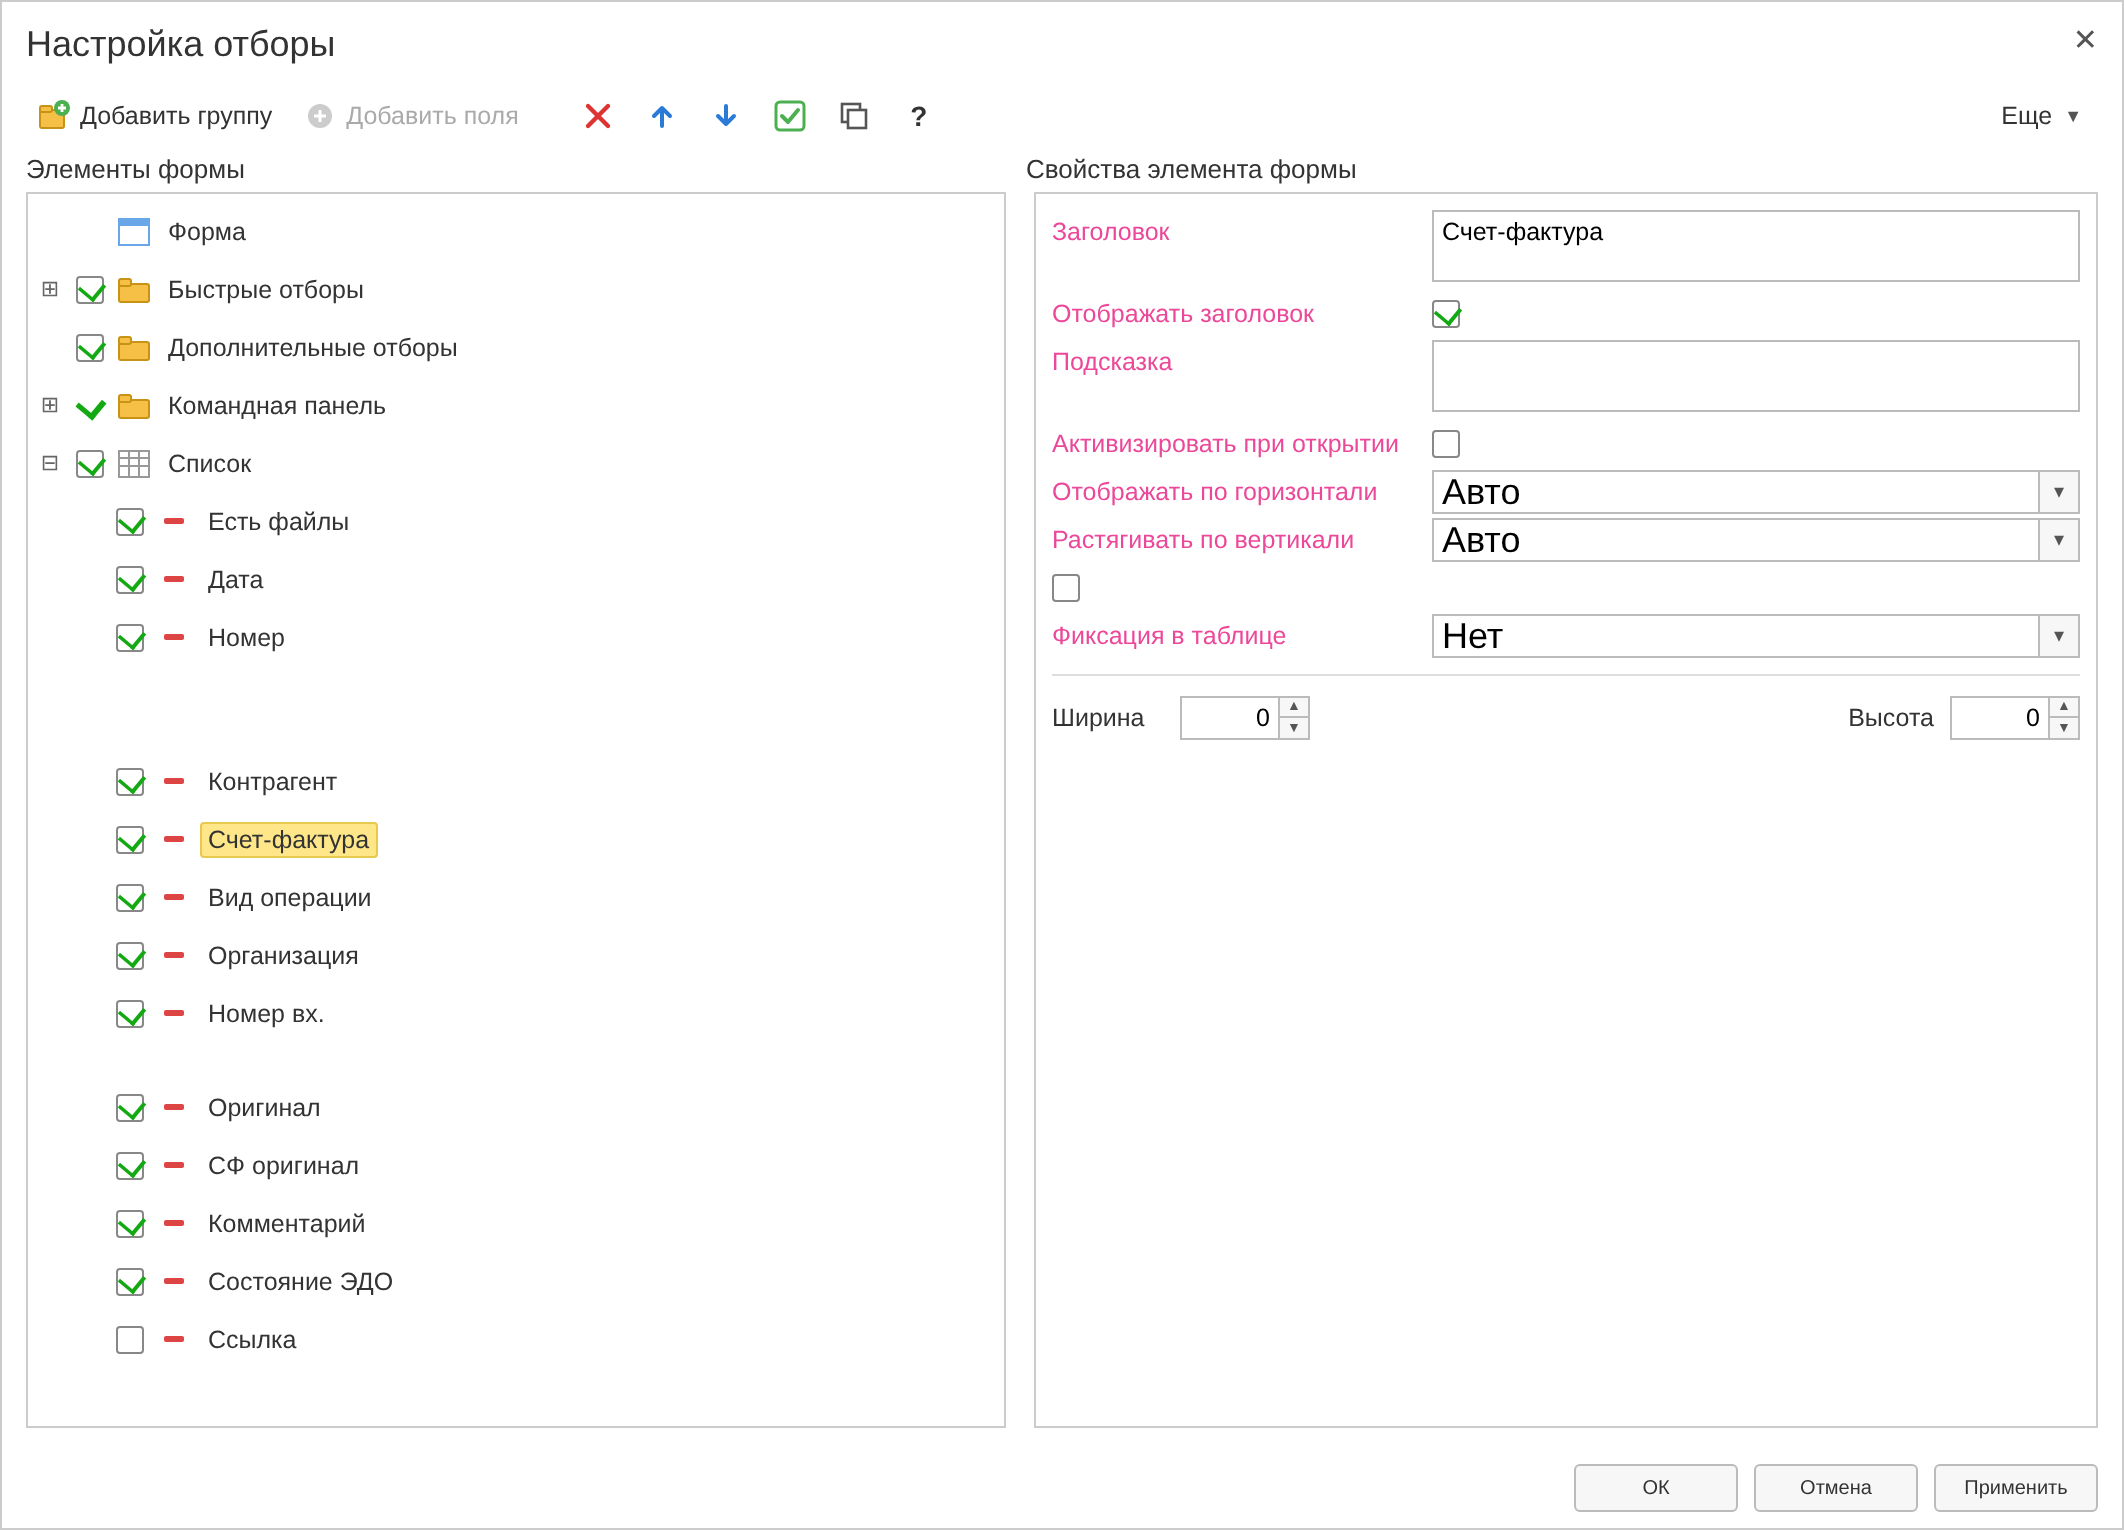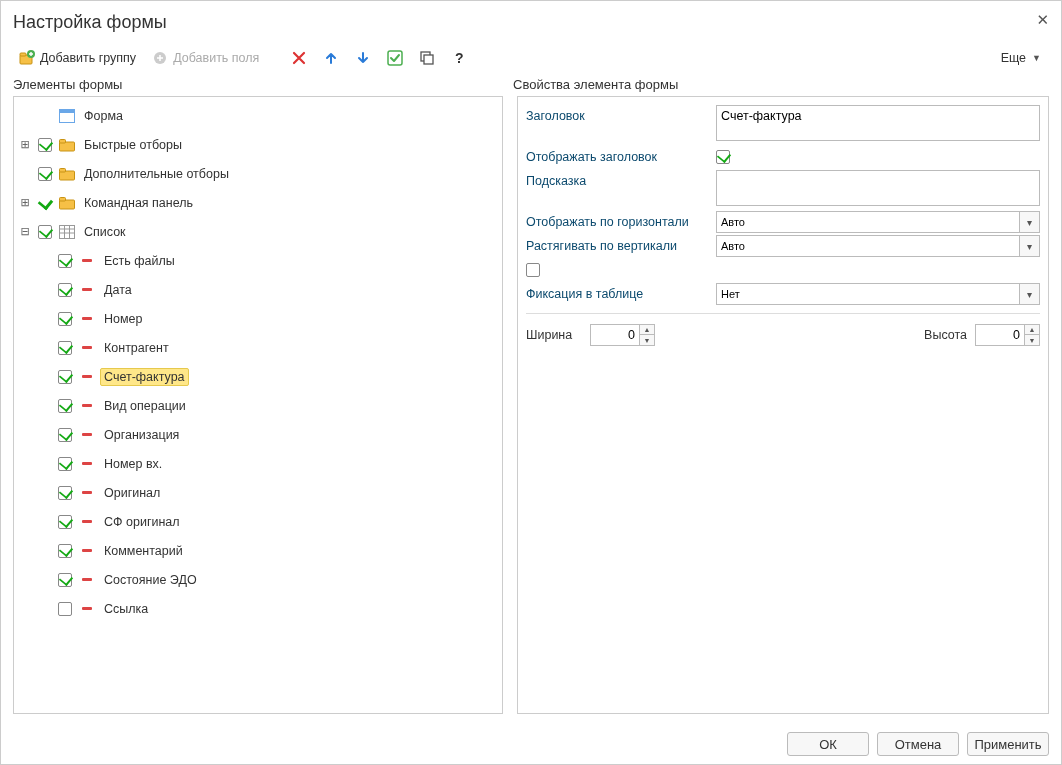--- a/index.html
+++ b/index.html
@@ -156,7 +156,7 @@
 <div class="window">
 
   <div class="titlebar">
-    <span>Настройка формы</span>
+    <span>Настройка отборы</span>
     <span class="close">✕</span>
   </div>
 

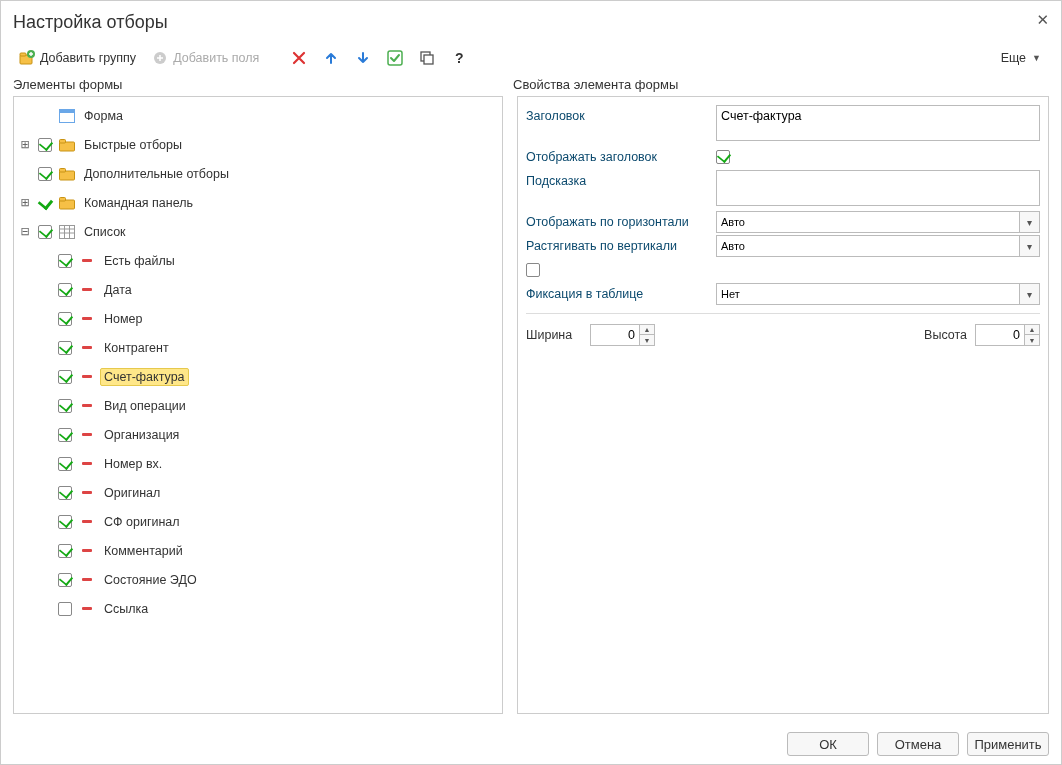--- a/index.html
+++ b/index.html
@@ -112,7 +112,7 @@
   
   .prop-grid { display:flex; flex-direction:column; gap:2px; }
   .prop-row { display:flex; align-items:flex-start; min-height:22px; }
-  .prop-row label { width:190px; padding-top:4px; color:#0c4a6e; }
+  .prop-row label { width:190px; padding-top:4px; color:#ec4899; }
   .prop-row .control { flex:1; }
   .txtin {
     width:100%; border:1px solid #bbb; height:22px; padding:2px 4px; font-family:inherit; font-size:11px;

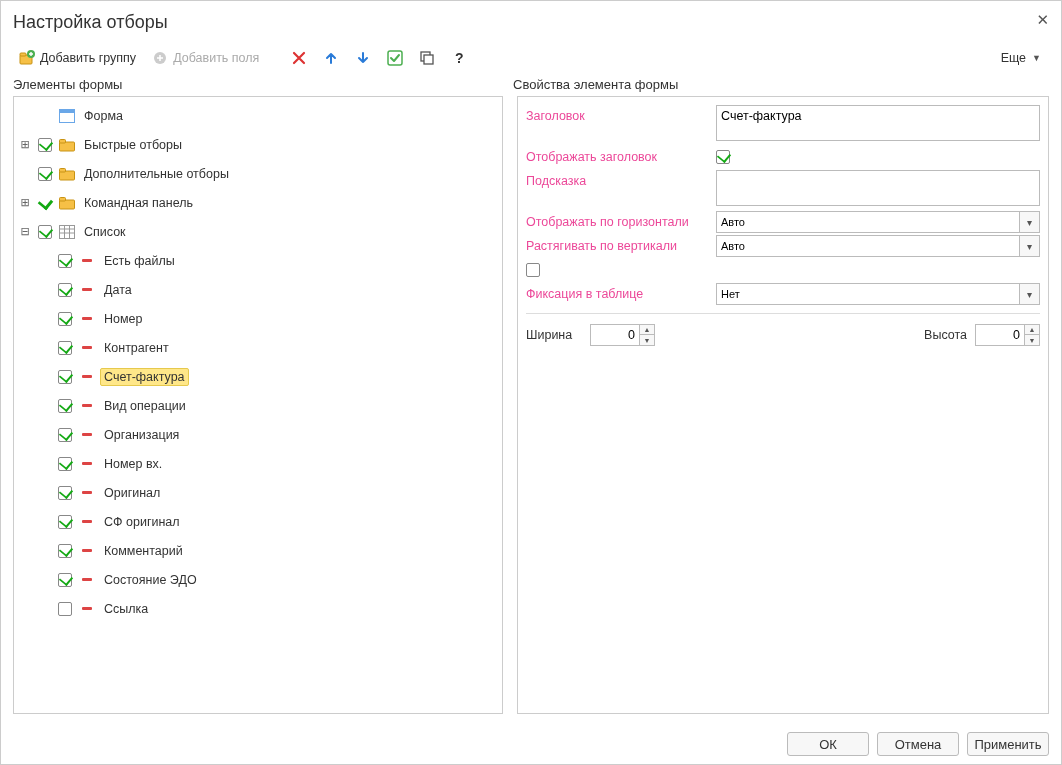--- a/index.html
+++ b/index.html
@@ -447,6 +447,10 @@
           <div class="control"><textarea class="txtarea" rows="2" style=""></textarea></div>
         </div>
         <div class="prop-row">
+          <label>Активизировать при открытии</label>
+          <div class="control"><span class="chk" style="margin-top:4px;"></span></div>
+        </div>
+        <div class="prop-row">
           <label>Отображать по горизонтали</label>
           <div class="control selwrap">
             <input class="txtin" value="Авто" style="">

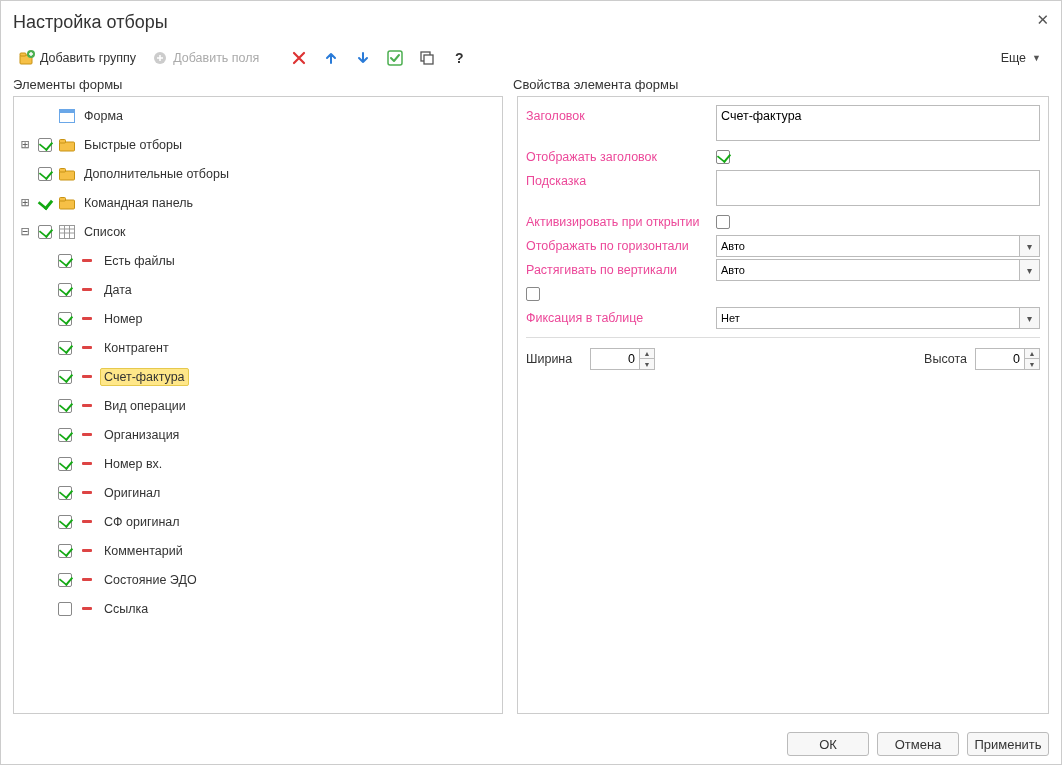--- a/index.html
+++ b/index.html
@@ -115,7 +115,7 @@
   .prop-row label { width:190px; padding-top:4px; color:#ec4899; }
   .prop-row .control { flex:1; }
   .txtin {
-    width:100%; border:1px solid #bbb; height:22px; padding:2px 4px; font-family:inherit; font-size:11px;
+    width:100%; border:1px solid #bbb; height:22px; padding:2px 4px; font-family:inherit; font-size:18px;
   }
   .txtarea {
     width:100%; border:1px solid #bbb; padding:3px 4px; font-family:inherit; font-size:12.5px; resize:none;

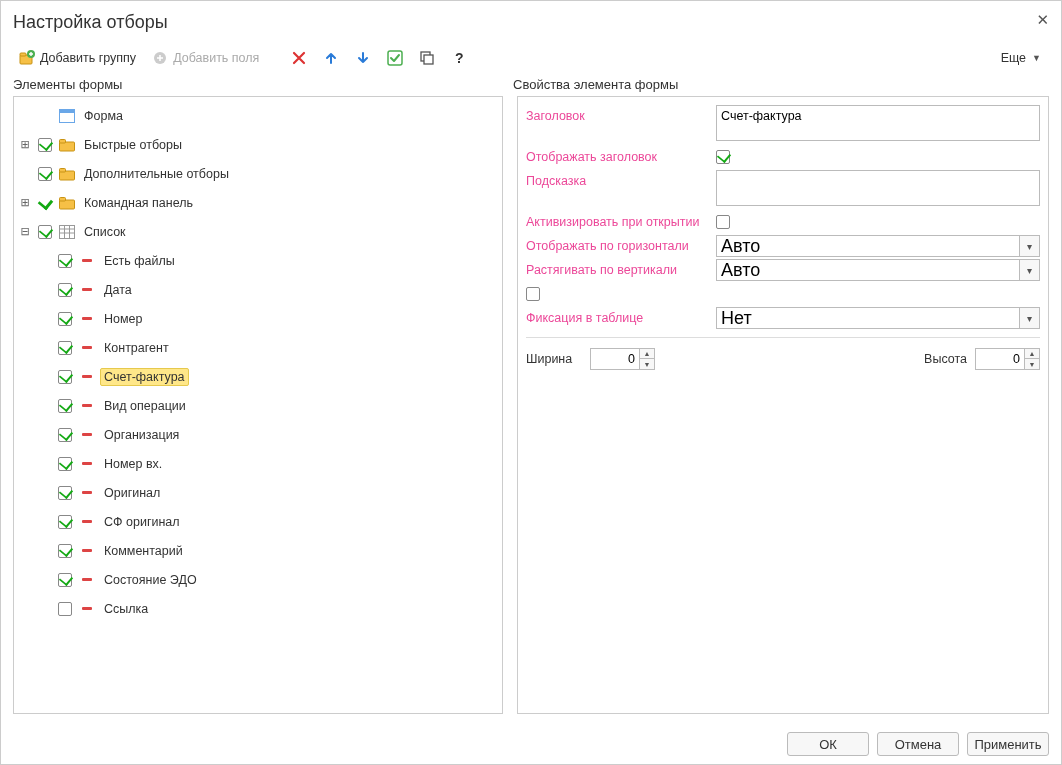--- a/index.html
+++ b/index.html
@@ -339,7 +339,7 @@
             </span>
             <span class="node-label">Номер</span>
           </div>
-          <div class="tree-row" style="padding-left: 42px;">
+          <div class="tree-row" style="padding-left: 42px; margin-top: 43px;">
             <span class="ckwrap">
               <span class="chk checked"></span>
             </span>

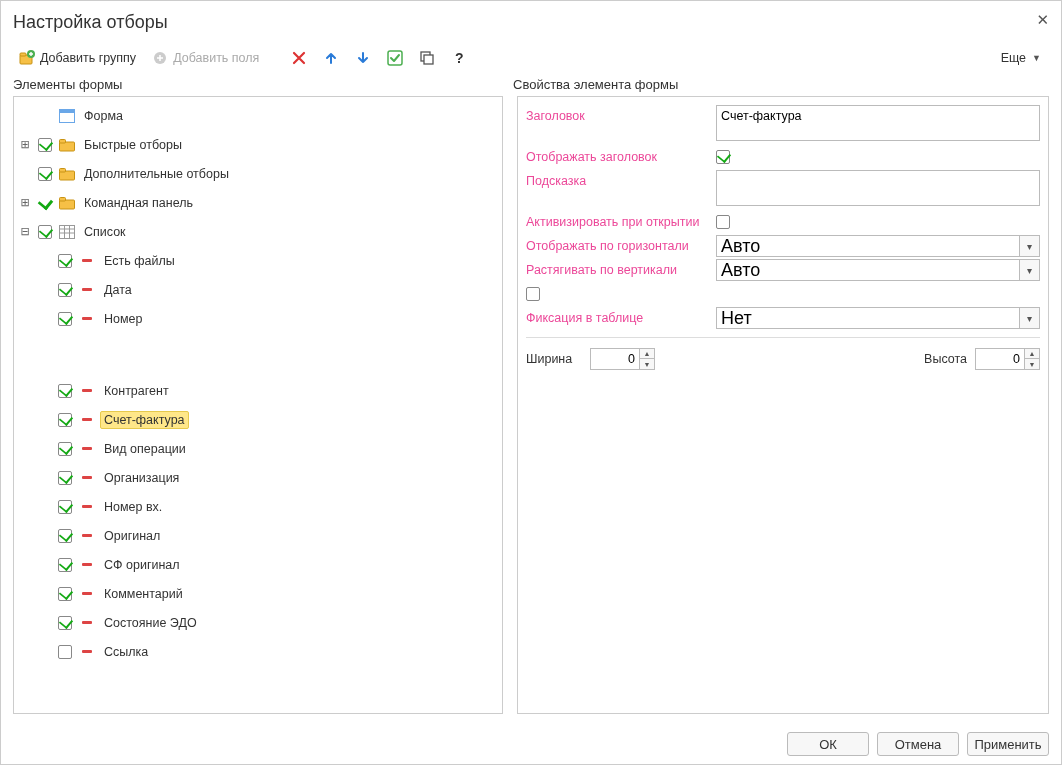--- a/index.html
+++ b/index.html
@@ -384,7 +384,7 @@
             </span>
             <span class="node-label">Номер вх.</span>
           </div>
-          <div class="tree-row" style="padding-left: 42px;">
+          <div class="tree-row" style="padding-left: 42px; margin-top: 18px;">
             <span class="ckwrap">
               <span class="chk checked"></span>
             </span>

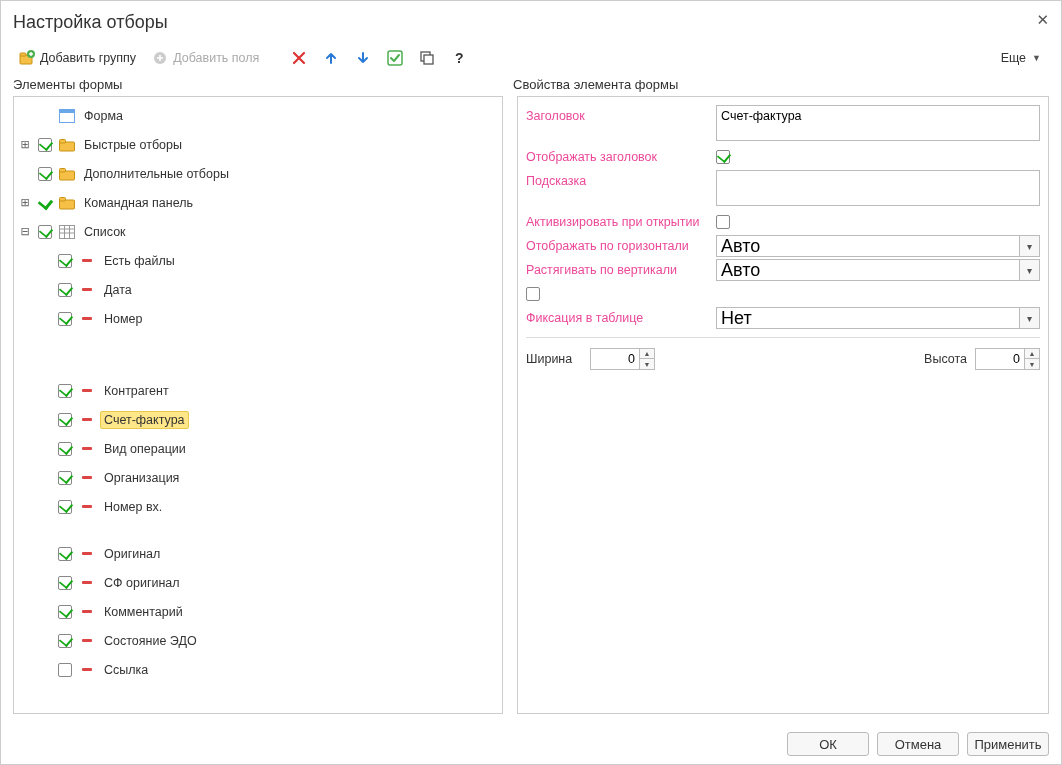--- a/index.html
+++ b/index.html
@@ -145,7 +145,7 @@
     padding: 0 12px;
   }
   .btn {
-    min-width:82px; height:24px; border:1px solid #bbb; background:#f7f7f7; border-radius:3px; cursor:pointer; font-family:inherit; font-size:13px; color:#333;
+    min-width:82px; height:24px; border:1px solid #bbb; background:#f7f7f7; border-radius:3px; cursor:pointer; font-family:inherit; font-size:10px; color:#333;
   }
   .more-btn { display:inline-flex; align-items:center; gap:6px; height:24px; padding:0 8px; cursor:pointer;}
   .caret-down { font-size:9px; color:#555; }

